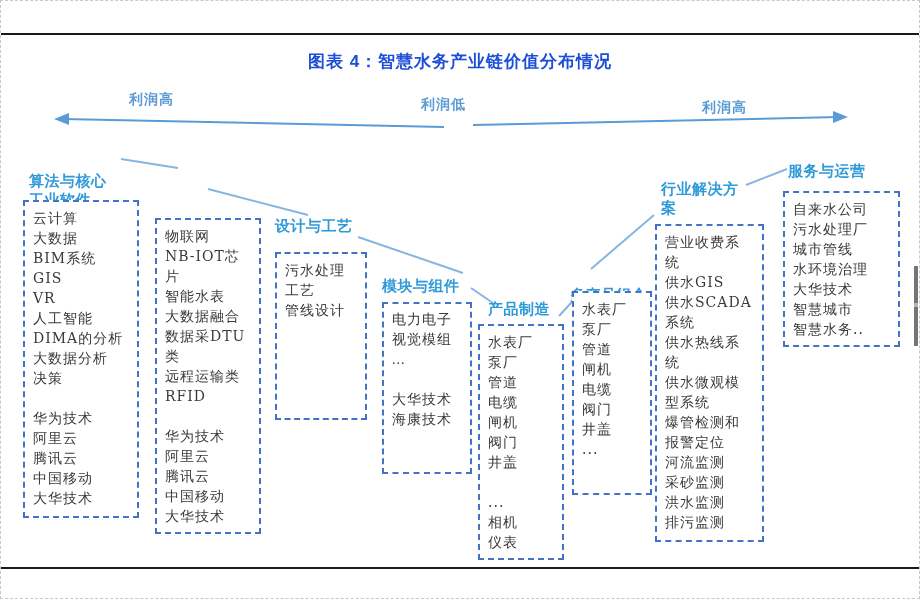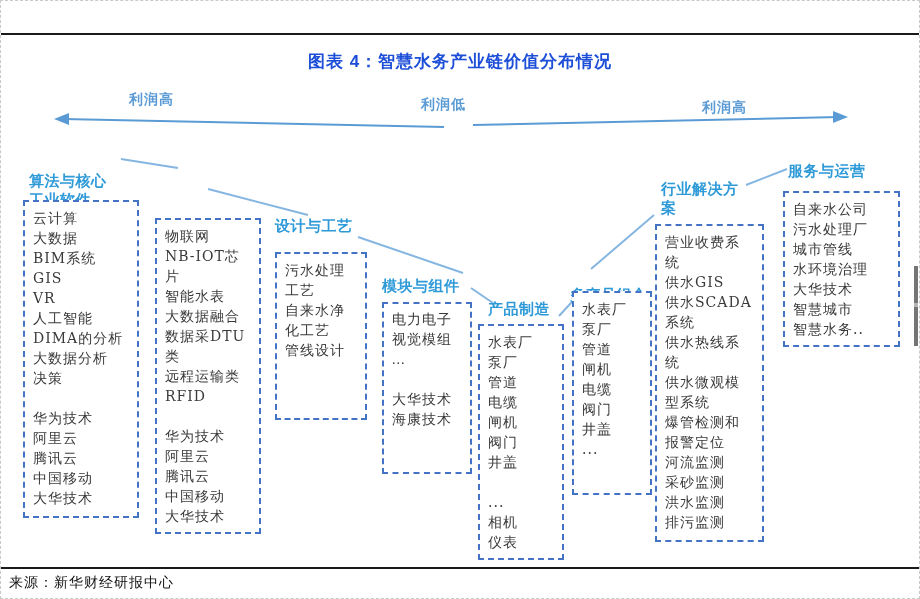--- a/index.html
+++ b/index.html
@@ -138,7 +138,6 @@
     </div>
   <div class="box b3">
       <div class="box-line">污水处理工艺</div>
-      <div class="box-line">自来水净化工艺</div>
       <div class="box-line">管线设计</div>
     </div>
   <div class="box b4">

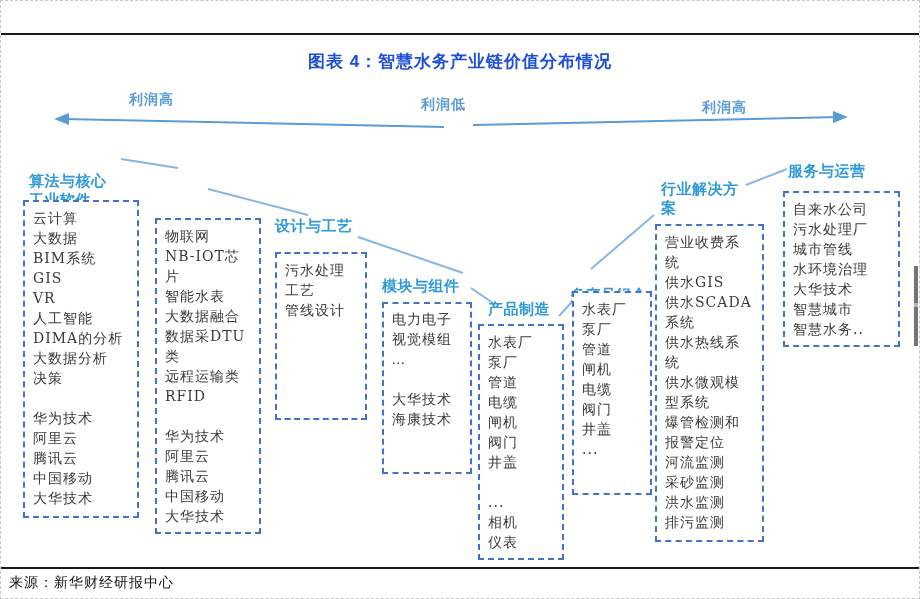--- a/index.html
+++ b/index.html
@@ -194,7 +194,6 @@
     </div>
 
   <div class="divider bottom"></div>
-  <div class="source">来源：新华财经研报中心</div>
 
   <div class="scroll-thumb"></div>
 </div>

